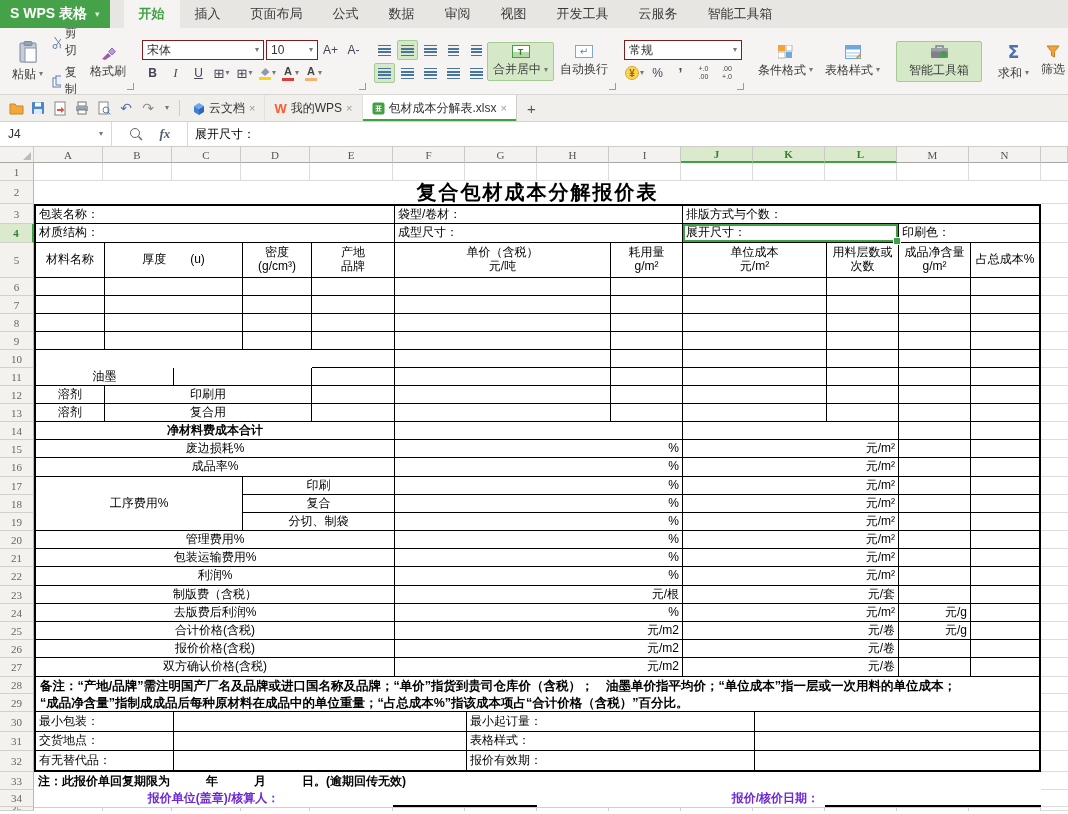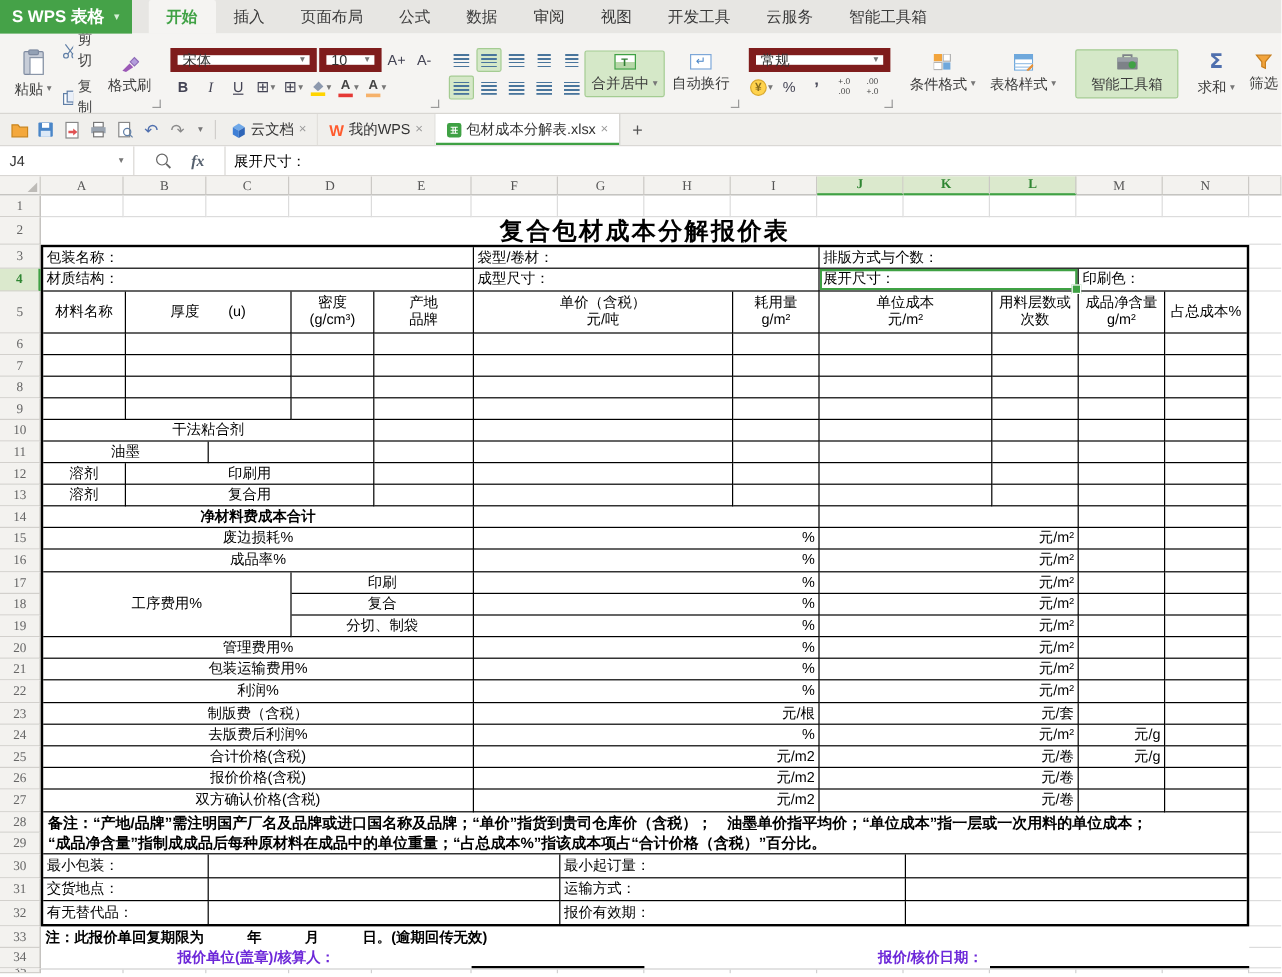--- a/index.html
+++ b/index.html
@@ -23,7 +23,7 @@
   .smallbtn{display:flex;align-items:center;gap:4px;padding:1px 3px;color:#444}
   .iconbtn{min-width:21px;height:20px;display:flex;align-items:center;justify-content:center;color:#445;border:1px solid transparent;border-radius:2px;gap:1px}
   .iconbtn.sel{background:#d5e8c8;border-color:#a4cc92}
-  .combo{background:#fff;border:6px solid #7f1d1d;height:20px;display:flex;align-items:center;justify-content:space-between;padding:0 4px;color:#333}
+  .combo{background:#fff;border:1px solid #7f1d1d;height:20px;display:flex;align-items:center;justify-content:space-between;padding:0 4px;color:#333}
   .caret{font-size:8px;color:#777;line-height:1}
   .lbl{font-size:12px;color:#3c3c3c;display:flex;align-items:center;gap:3px;white-space:nowrap}
   .lau{position:absolute;right:2px;bottom:2px;width:7px;height:7px;border-right:1px solid #9a9a9a;border-bottom:1px solid #9a9a9a}

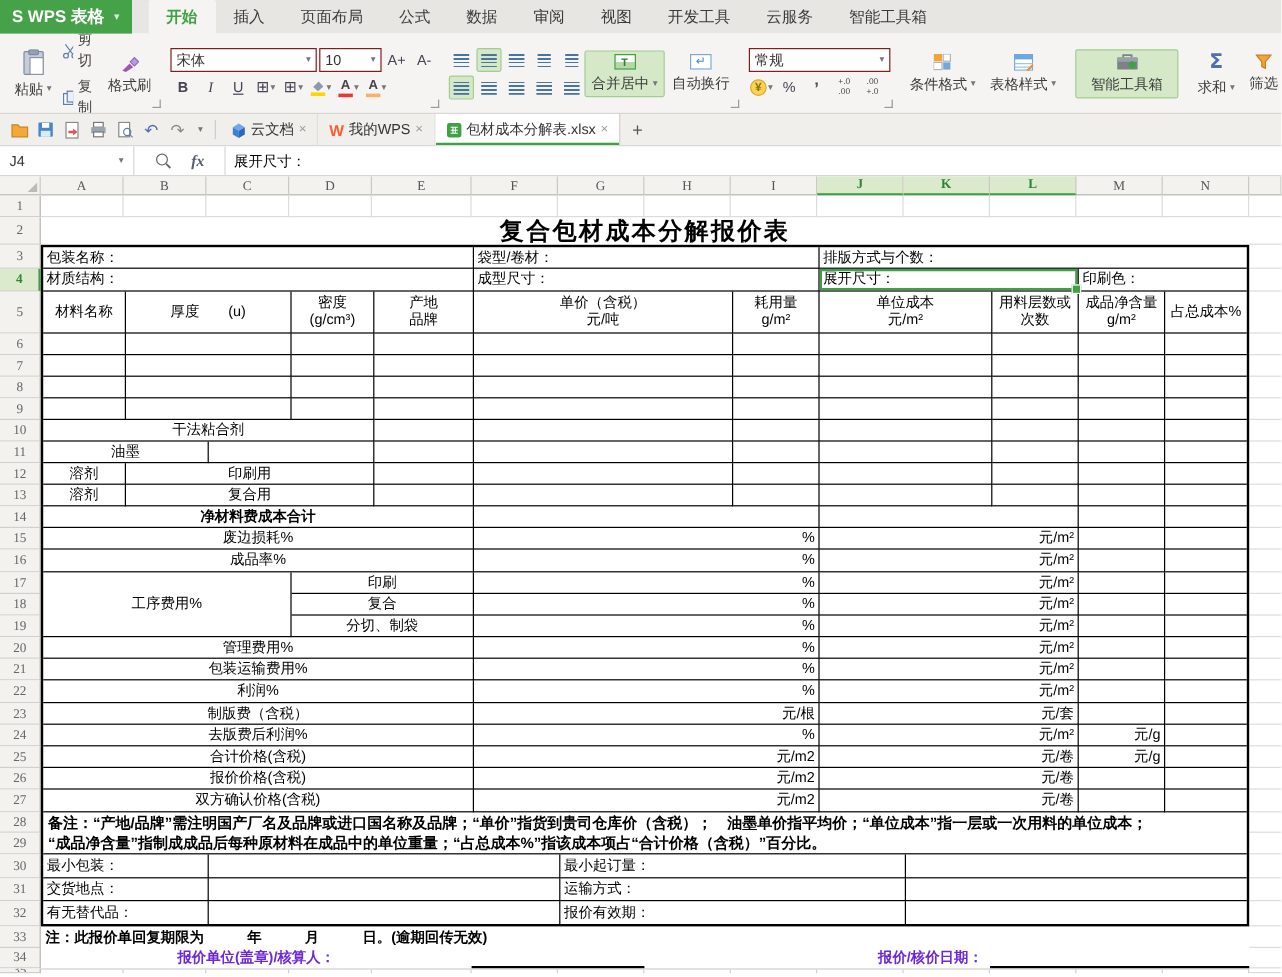--- a/index.html
+++ b/index.html
@@ -631,7 +631,6 @@
       <div class="tc" style="grid-area:7/13/8/14"></div>
       <div class="tc er" style="grid-area:7/14/8/15"></div>
 
-    <div class="tc c" style="grid-area:8/1/9/5">干法粘合剂</div>
     <div class="tc" style="grid-area:8/5/9/6"></div>
     <div class="tc" style="grid-area:8/6/9/9"></div>
       <div class="tc" style="grid-area:8/9/9/10"></div>

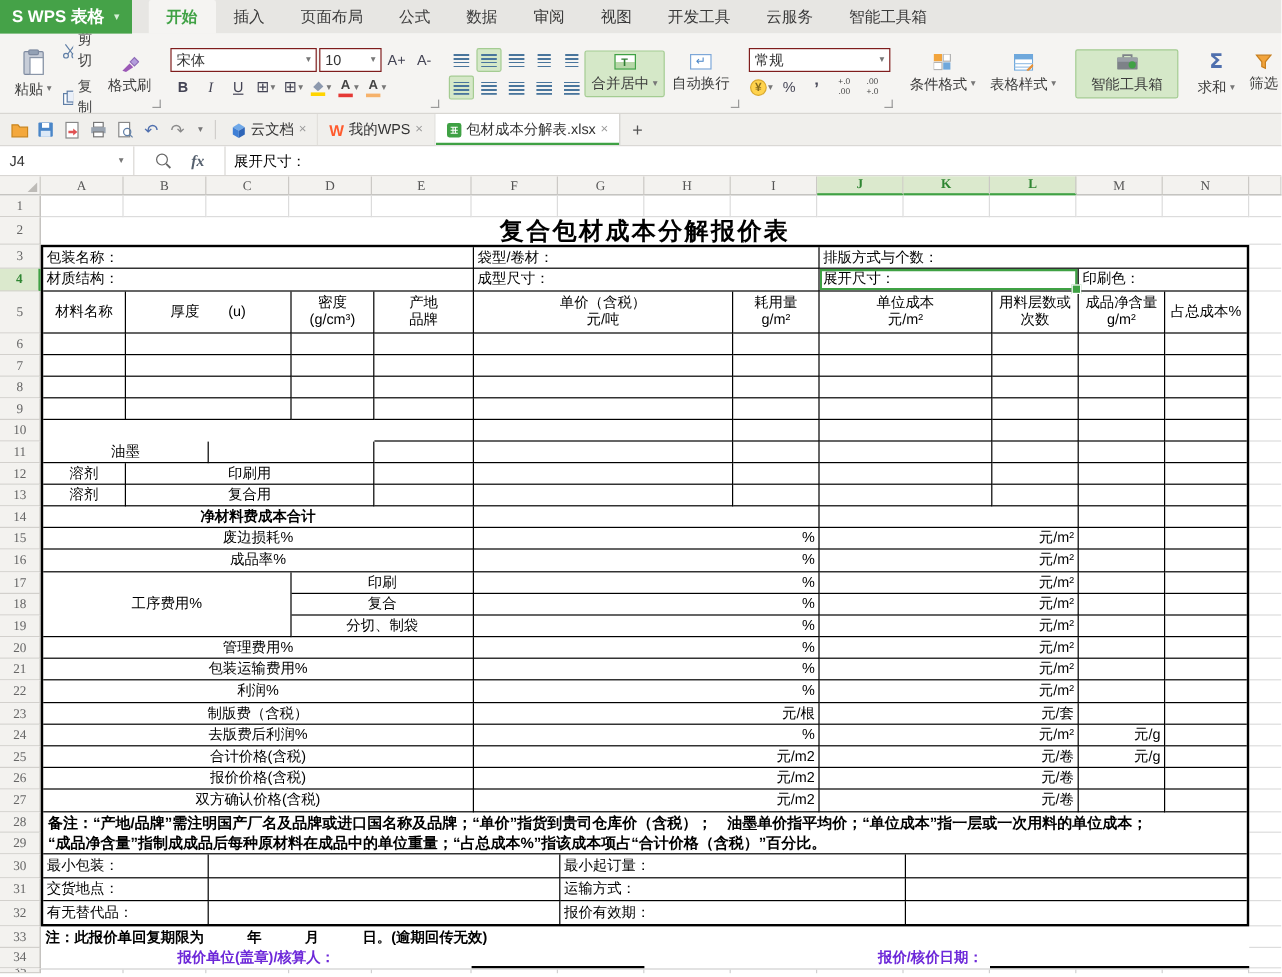--- a/index.html
+++ b/index.html
@@ -762,7 +762,7 @@
 
     <div class="tc" style="grid-area:29/1/30/3">交货地点：</div>
     <div class="tc" style="grid-area:29/3/30/7"></div>
-    <div class="tc" style="grid-area:29/7/30/11">运输方式：</div>
+    <div class="tc" style="grid-area:29/7/30/11">表格样式：</div>
     <div class="tc er" style="grid-area:29/11/30/15"></div>
 
     <div class="tc eb" style="grid-area:30/1/31/3">有无替代品：</div>

